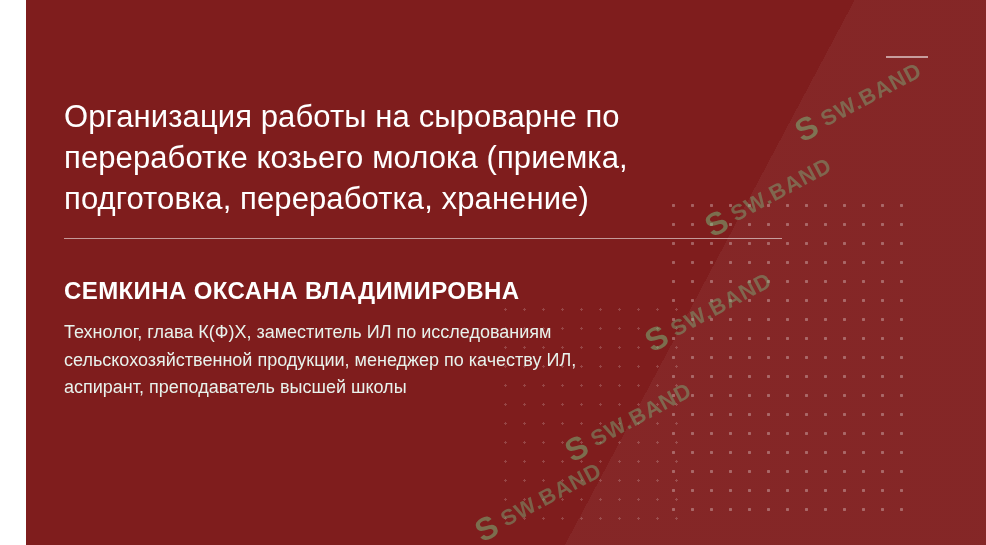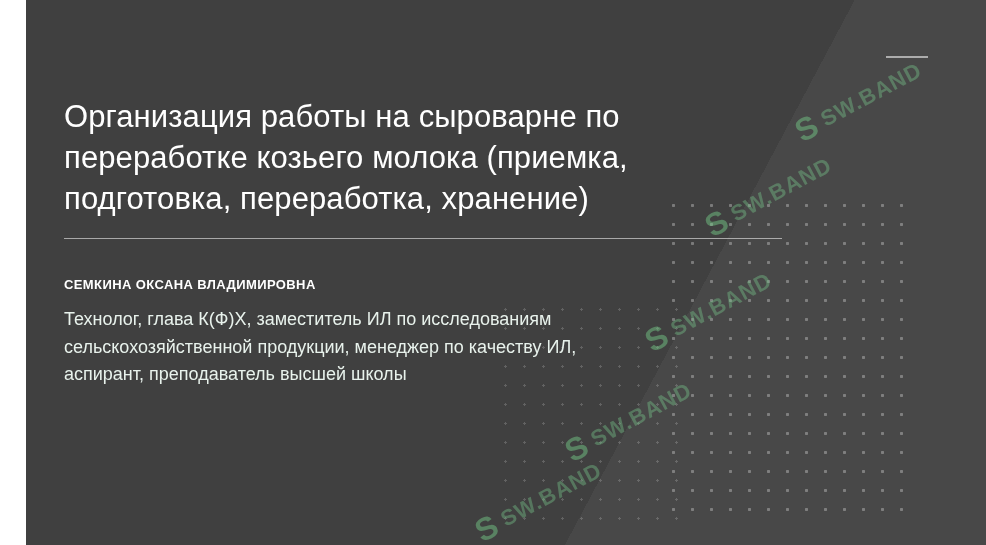--- a/index.html
+++ b/index.html
@@ -17,7 +17,7 @@
     position: relative;
     width: 986px;
     height: 545px;
-    background: #404040;
+    background: #7f1d1d;
     overflow: hidden;
   }
   

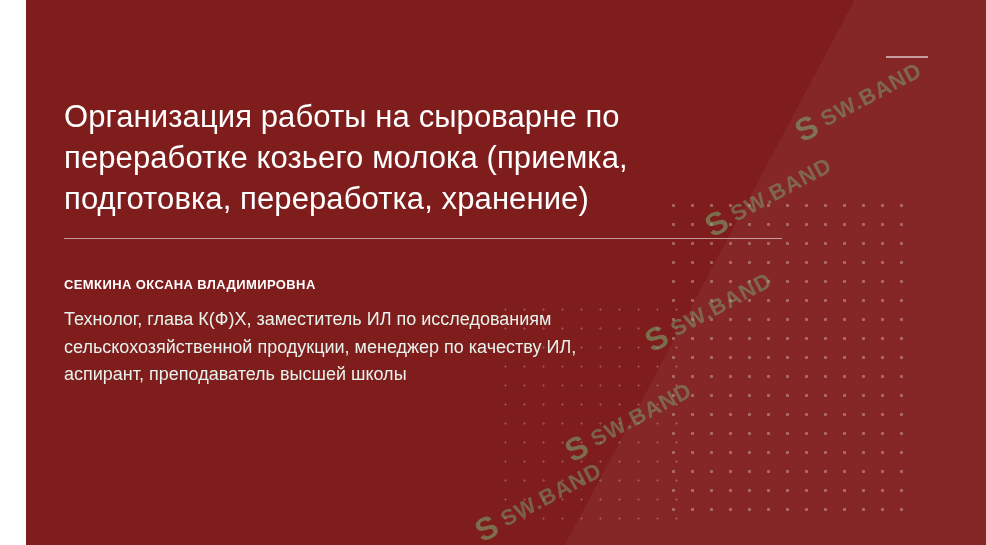--- a/index.html
+++ b/index.html
@@ -95,7 +95,7 @@
   .author {
     margin-top: 38px;
     color: #ffffff;
-    font-size: 13px;
+    font-size: 24px;
     font-weight: 700;
     letter-spacing: 0.4px;
   }

